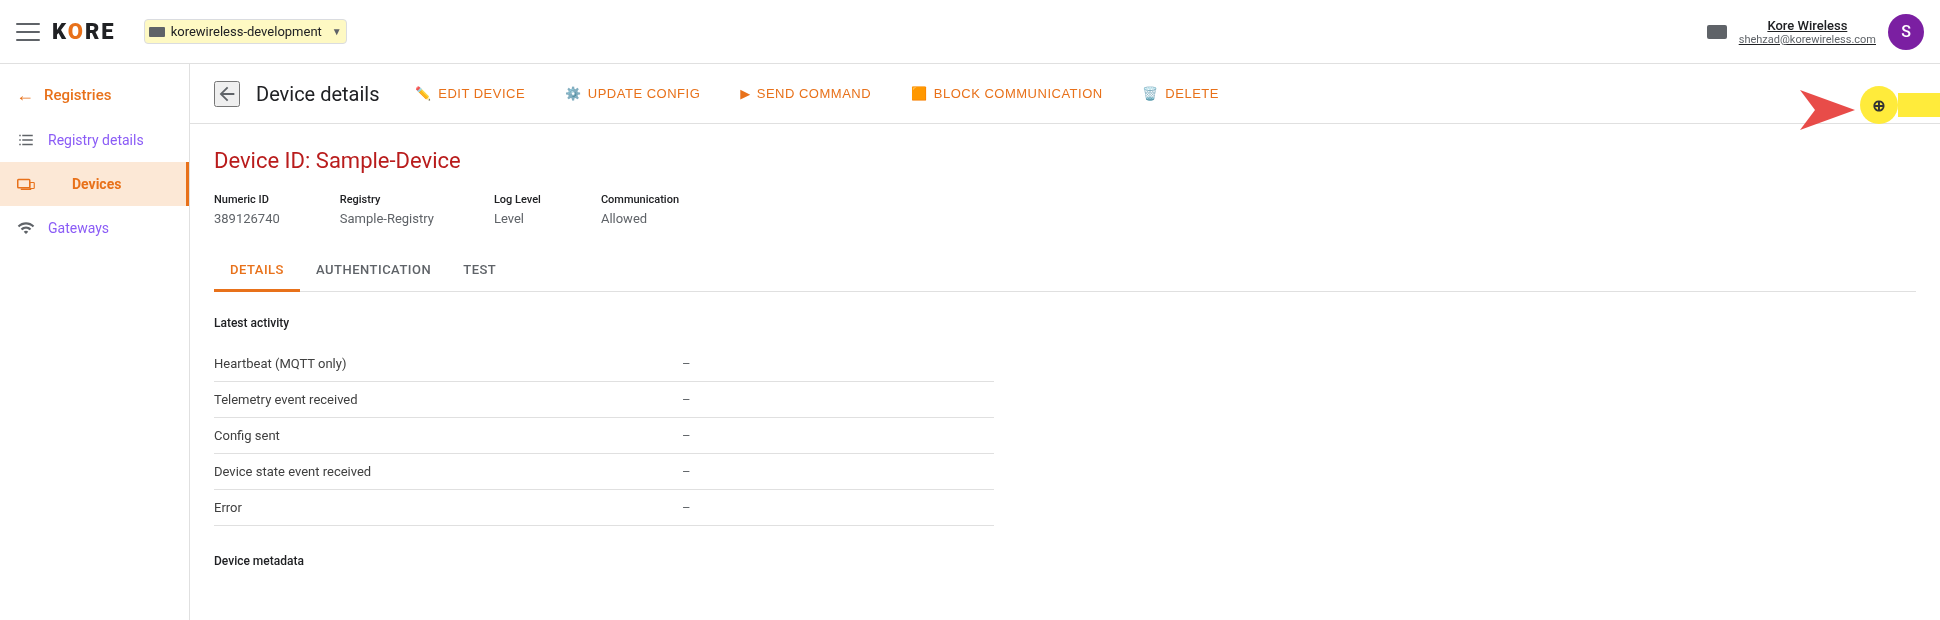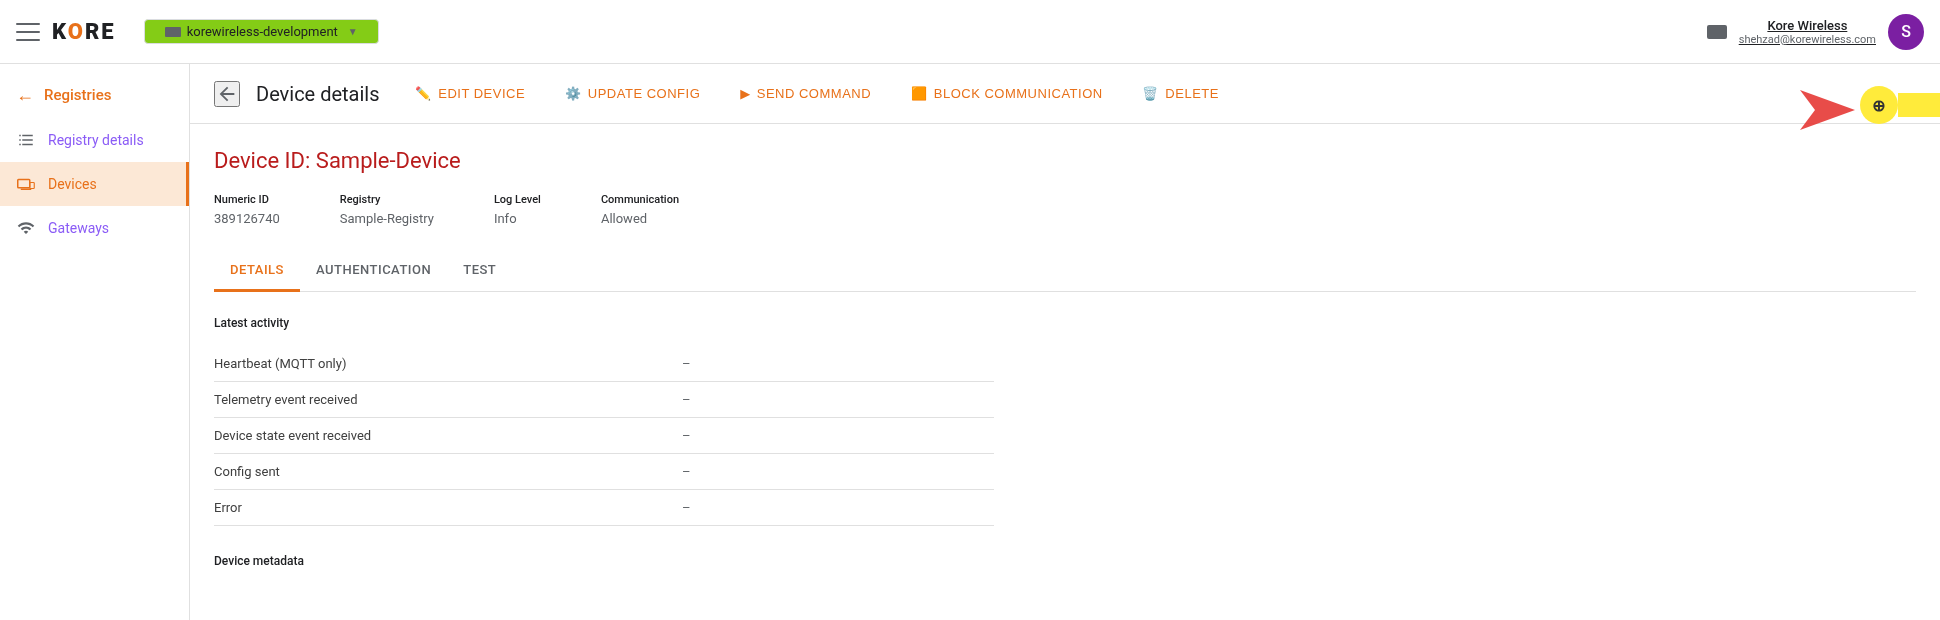--- a/index.html
+++ b/index.html
@@ -26,7 +26,7 @@
     }
 
     .project-selector {
-      display: flex; align-items: center; background: #84cc16; border: 1px solid #dadce0; border-radius: 4px; padding: 4px 20px; cursor: pointer; margin-left: 8px; gap: 6px;
+      display: flex; align-items: center; background: #fef9c3; border: 1px solid #dadce0; border-radius: 4px; padding: 4px 4px; cursor: pointer; margin-left: 8px; gap: 6px;
     }
     .project-name { font-size: 13px; color: #202124; }
     .dropdown-arrow { font-size: 10px; color: #5f6368; margin-left: 4px; }

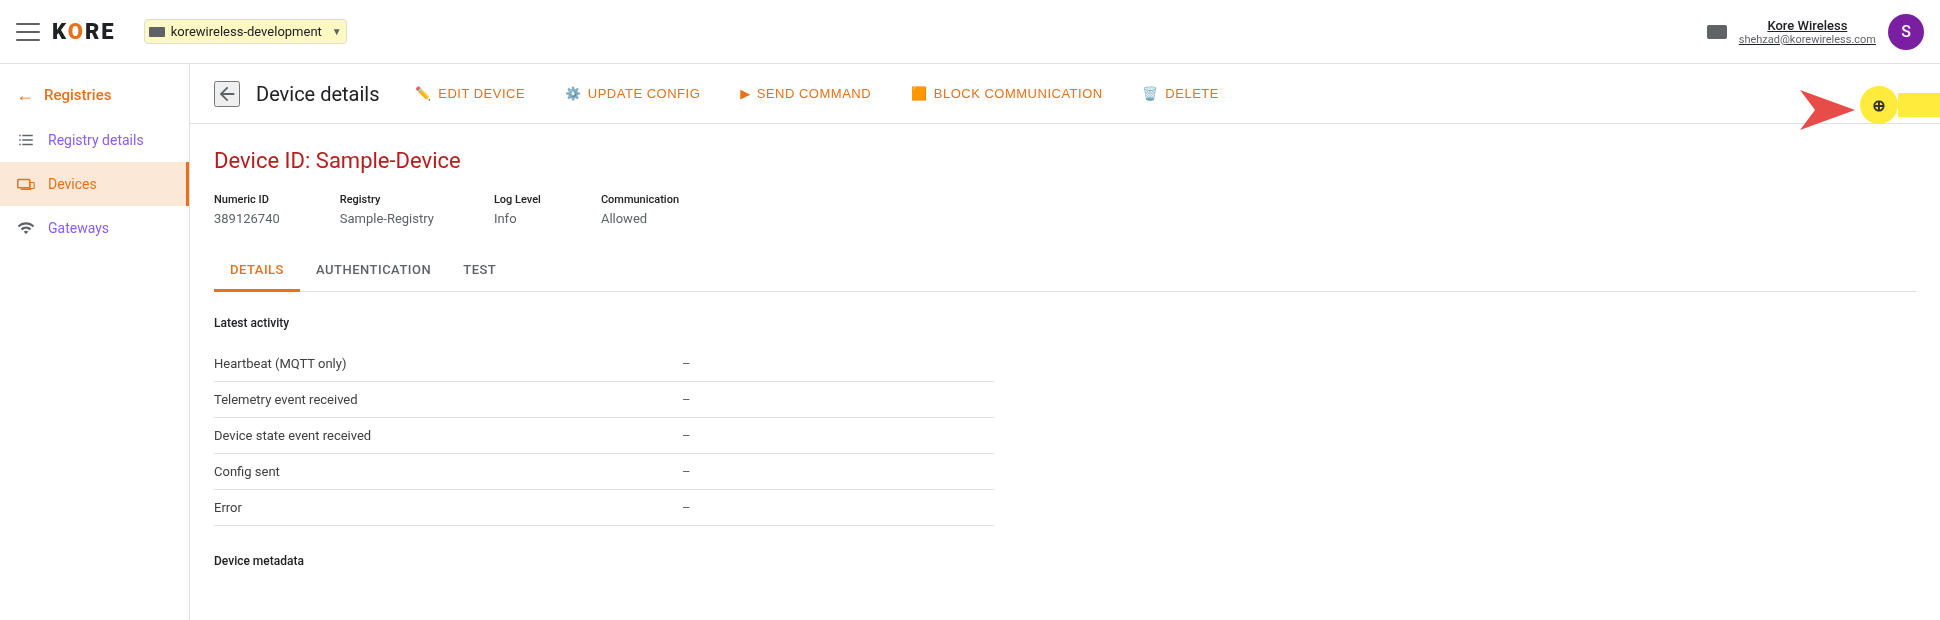--- a/index.html
+++ b/index.html
@@ -194,7 +194,7 @@
             <rect x="17" y="10" width="6" height="8" rx="1" fill="none" stroke="#e8711a" stroke-width="1.5"></rect>
           </svg>
       </div>
-      <span style="color:#e8711a;font-weight:400;">Devices</span>
+      <span style="color:#e8711a;font-weight:700;margin-left:24px;">Devices</span>
     </div>
 
     <div class="sidebar-item">

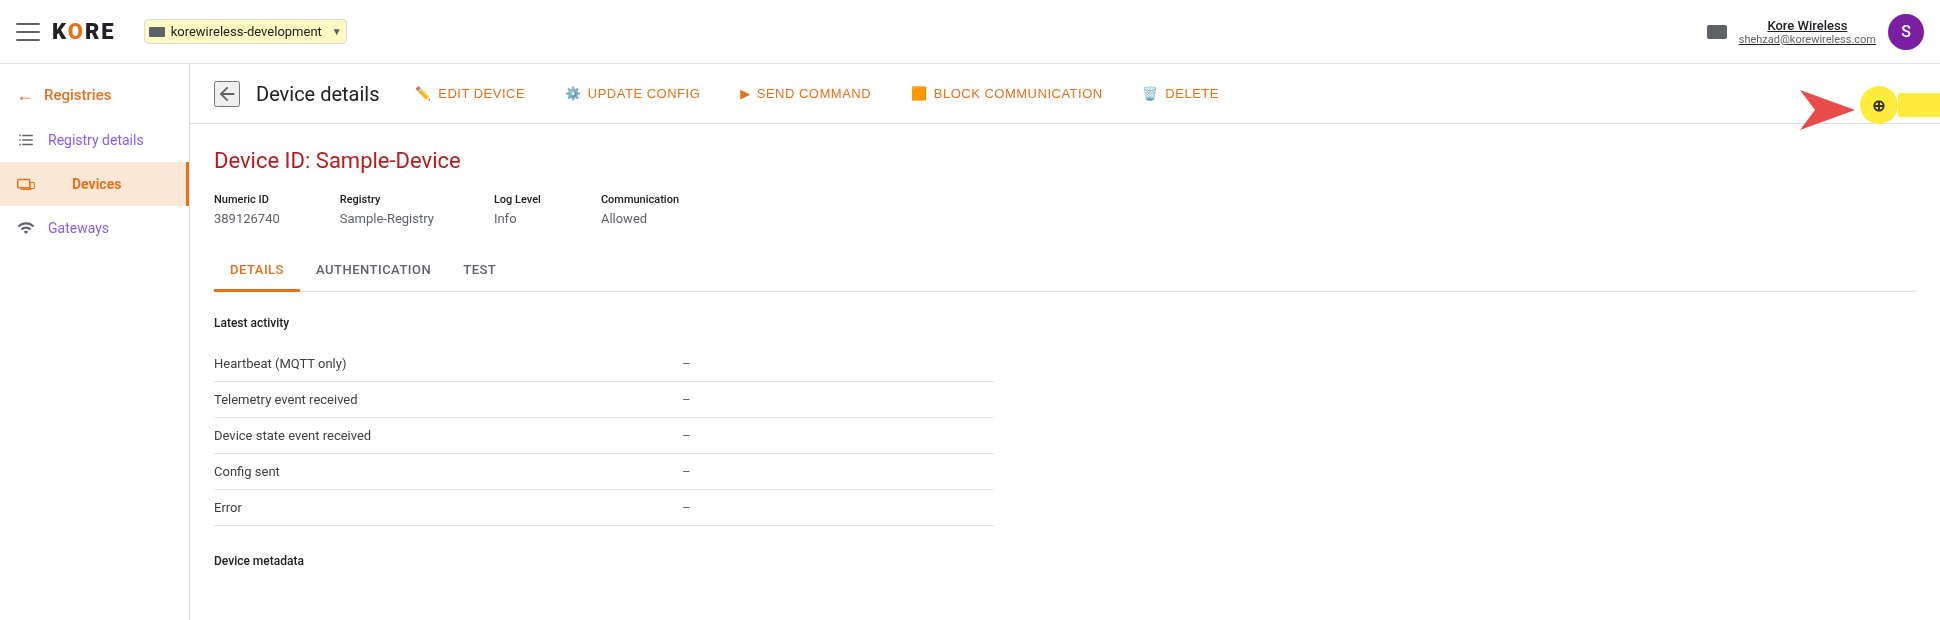--- a/index.html
+++ b/index.html
@@ -261,7 +261,7 @@
         </div>
         <div class="meta-item">
           <label>Log Level</label>
-          <span>Info</span>
+          <span>Level</span>
         </div>
         <div class="meta-item">
           <label>Communication</label>

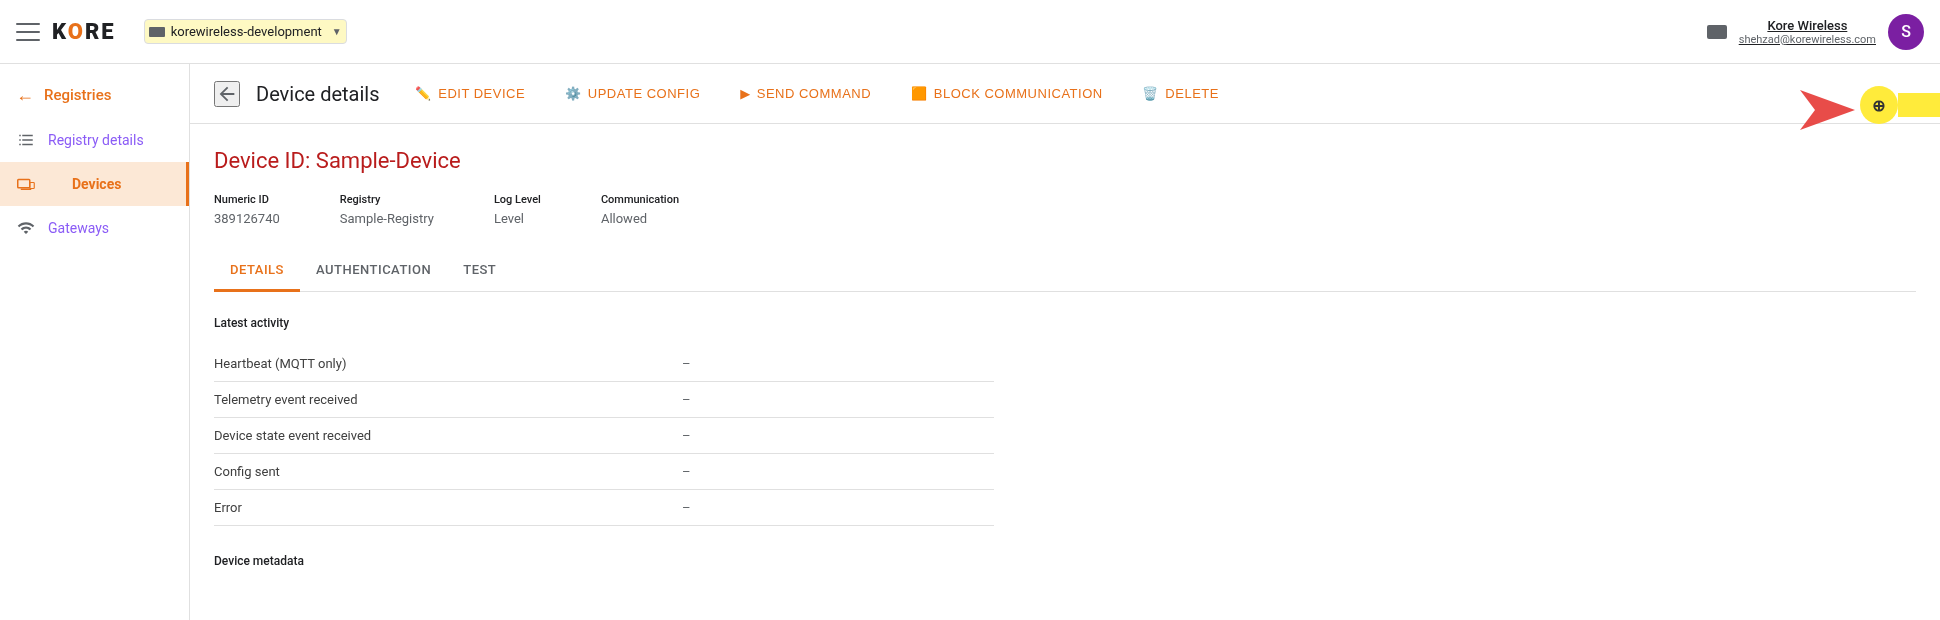--- a/index.html
+++ b/index.html
@@ -288,11 +288,11 @@
                 <td>–</td>
               </tr>
               <tr>
+                <td>Config sent</td>
+                <td>–</td>
+              </tr>
+              <tr>
                 <td>Device state event received</td>
-                <td>–</td>
-              </tr>
-              <tr>
-                <td>Config sent</td>
                 <td>–</td>
               </tr>
               <tr>

